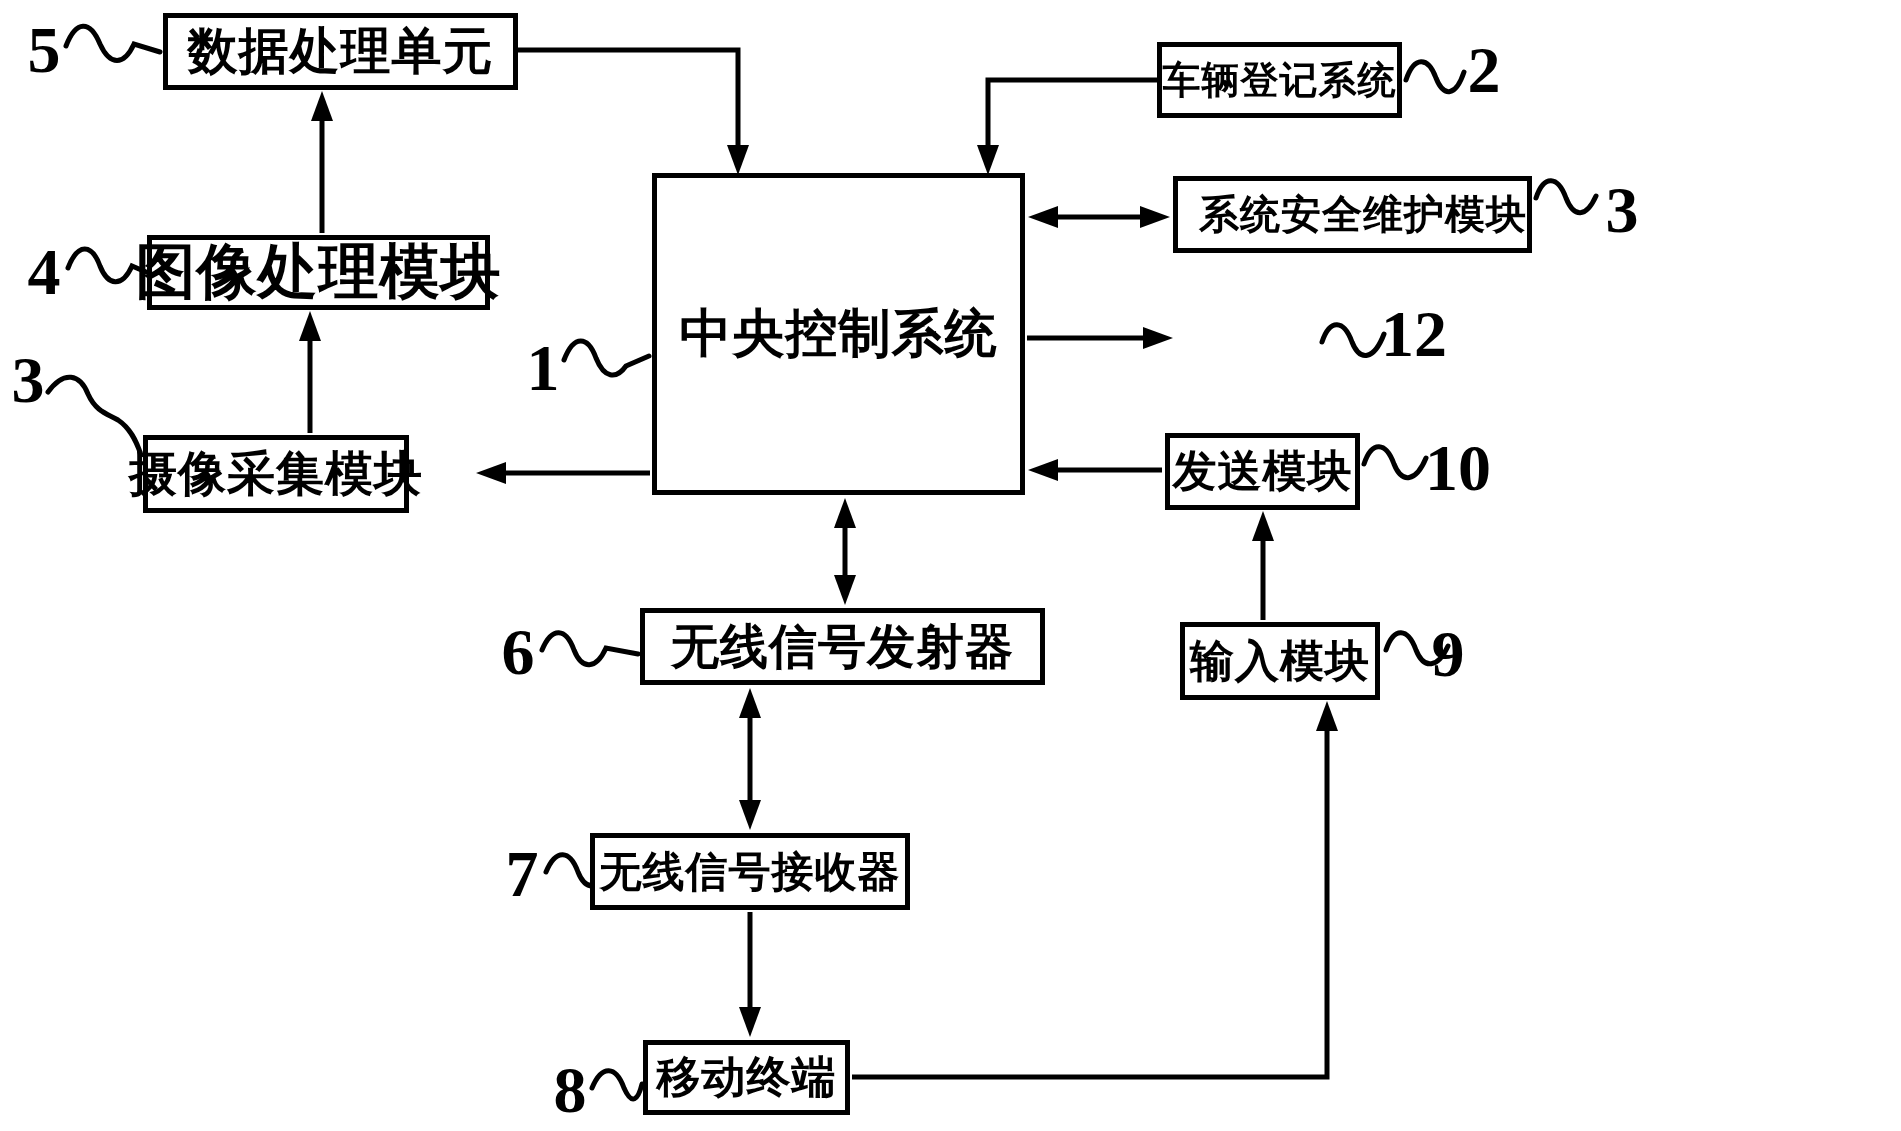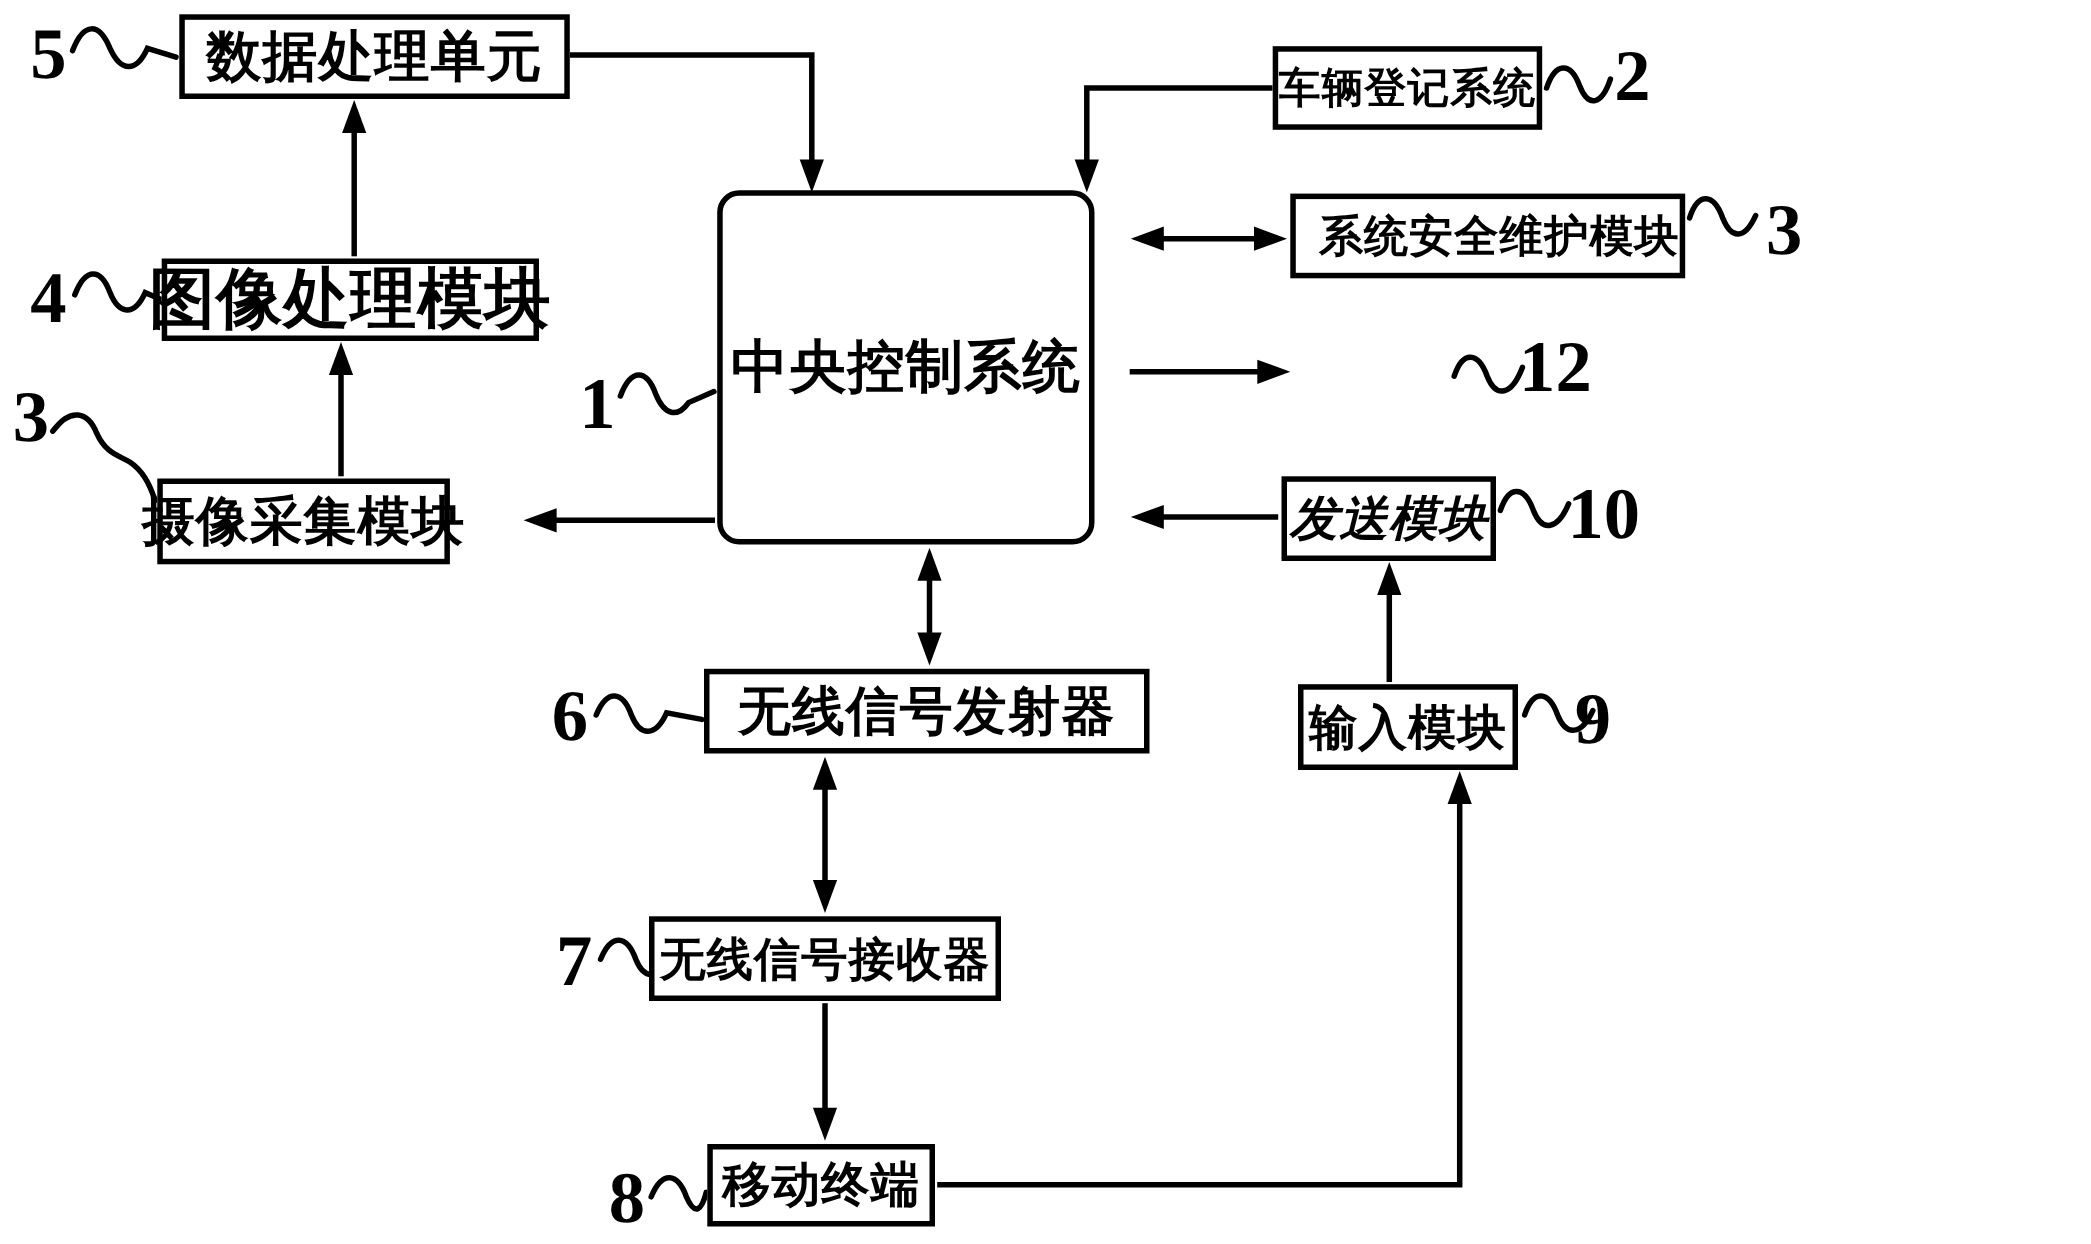--- a/index.html
+++ b/index.html
@@ -36,7 +36,7 @@
     white-space: nowrap;
   }
   
-  .b1  { left: 652px;  top: 173px;  width: 343px; height: 322px; font-size: 52px; border-radius: 20px; }
+  .b1  { left: 652px;  top: 173px;  width: 373px; height: 322px; font-size: 52px; }
   .b2  { left: 1157px; top: 42px;   width: 245px; height: 76px;  font-size: 38px; }
   .b3  { left: 143px;  top: 435px;  width: 266px; height: 78px;  font-size: 48px; }
   .b4  { left: 147px;  top: 235px;  width: 343px; height: 75px;  font-size: 60px; }

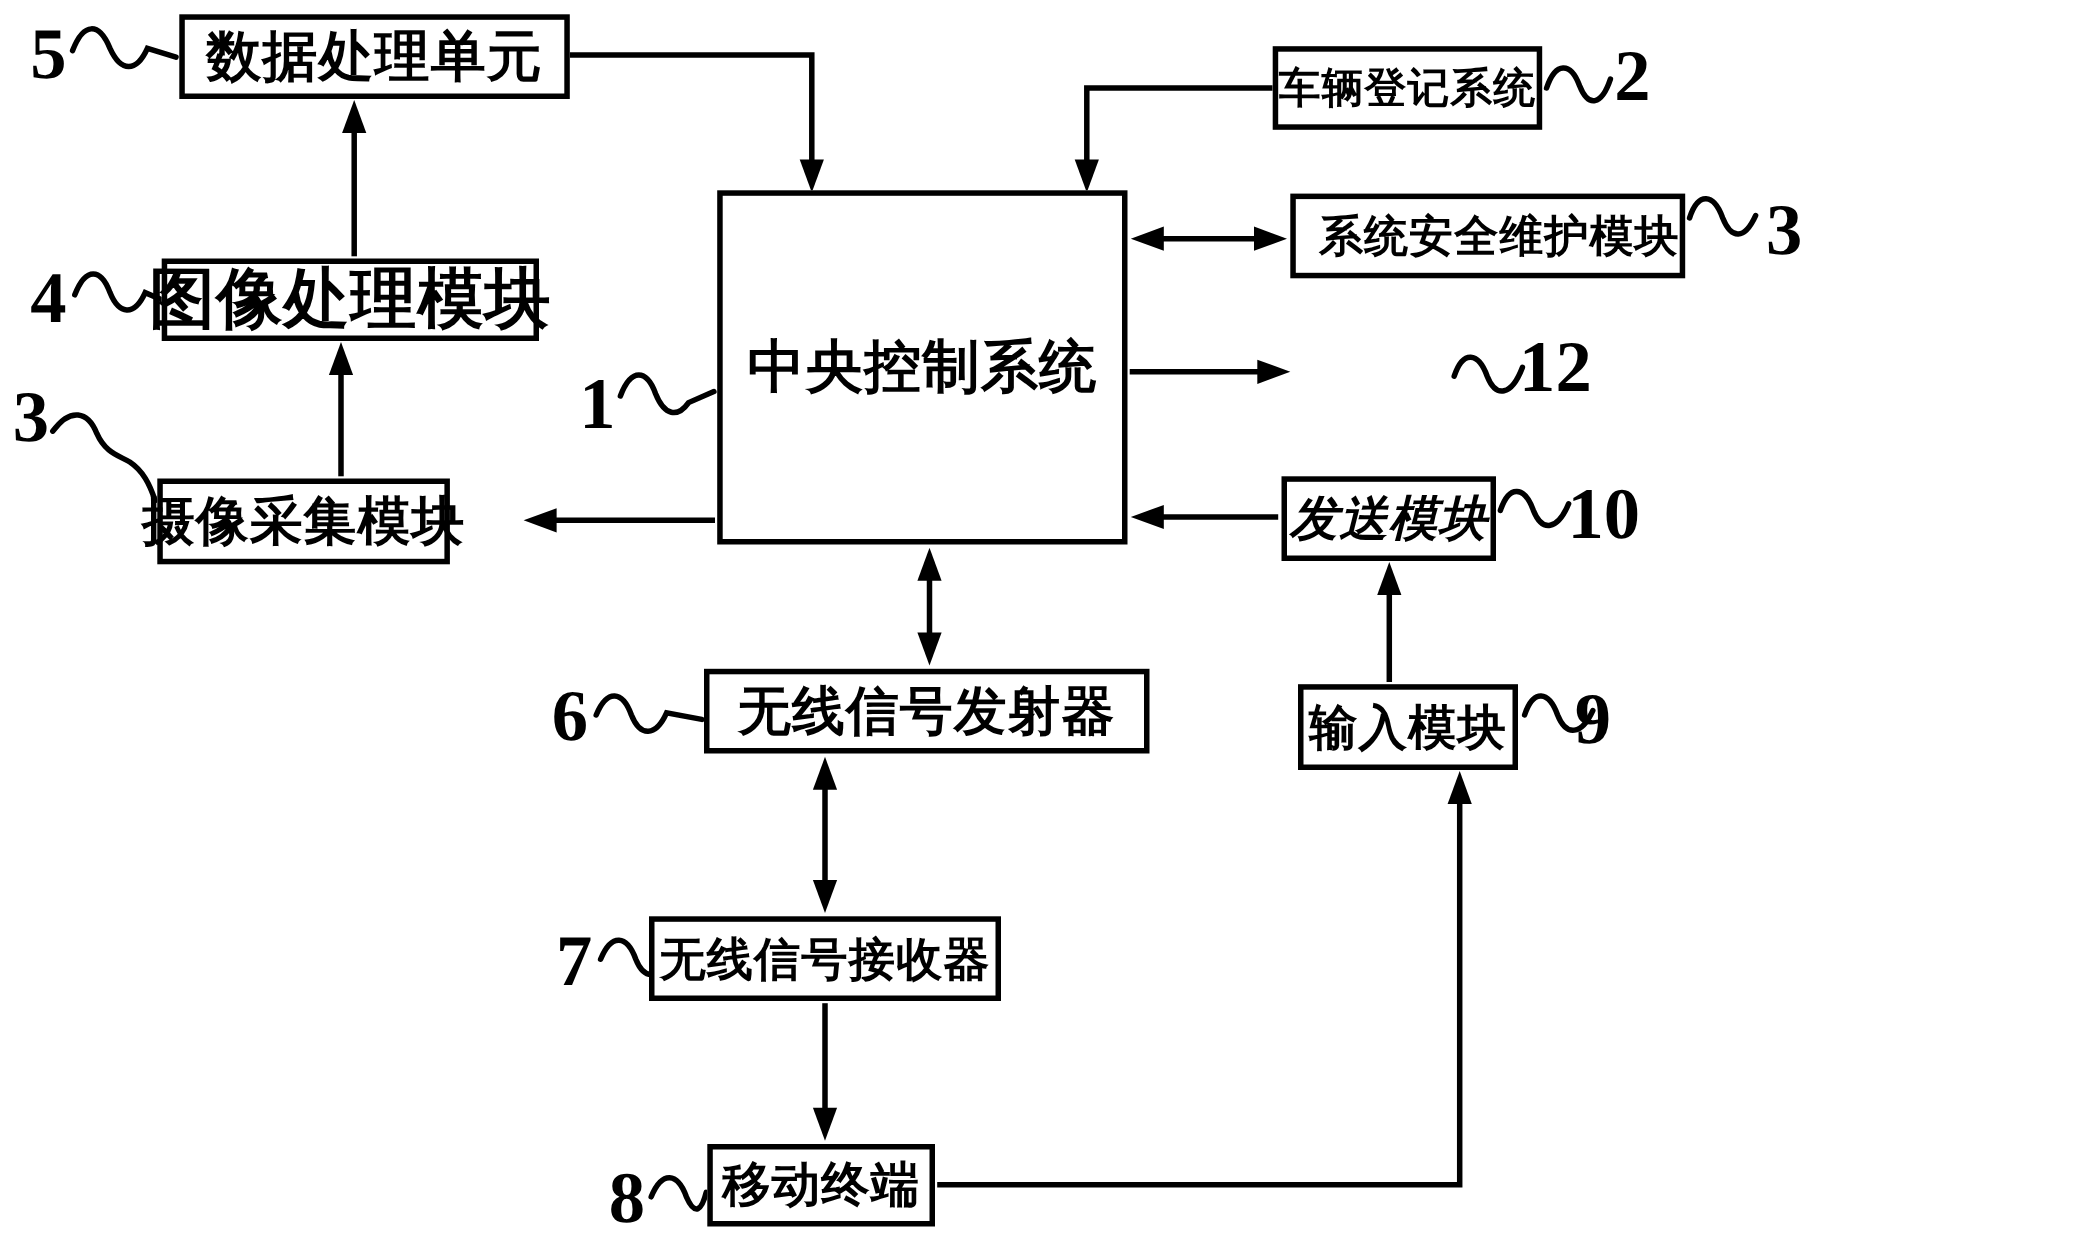--- a/index.html
+++ b/index.html
@@ -45,7 +45,7 @@
   .b7  { left: 590px;  top: 833px;  width: 320px; height: 77px;  font-size: 42px; }
   .b8  { left: 643px;  top: 1040px; width: 207px; height: 75px;  font-size: 44px; }
   .b9  { left: 1180px; top: 622px;  width: 200px; height: 78px;  font-size: 44px; }
-  .b10 { left: 1165px; top: 433px;  width: 195px; height: 77px;  font-size: 44px; font-style: italic; }
+  .b10 { left: 1165px; top: 433px;  width: 195px; height: 77px;  font-size: 44px; }
   .b11 { left: 1173px; top: 176px;  width: 359px; height: 77px;  font-size: 40px; justify-content: flex-end; }
   .b12 { left: 1175px; top: 300px;  width: 143px; height: 78px;  font-size: 42px; }
   

